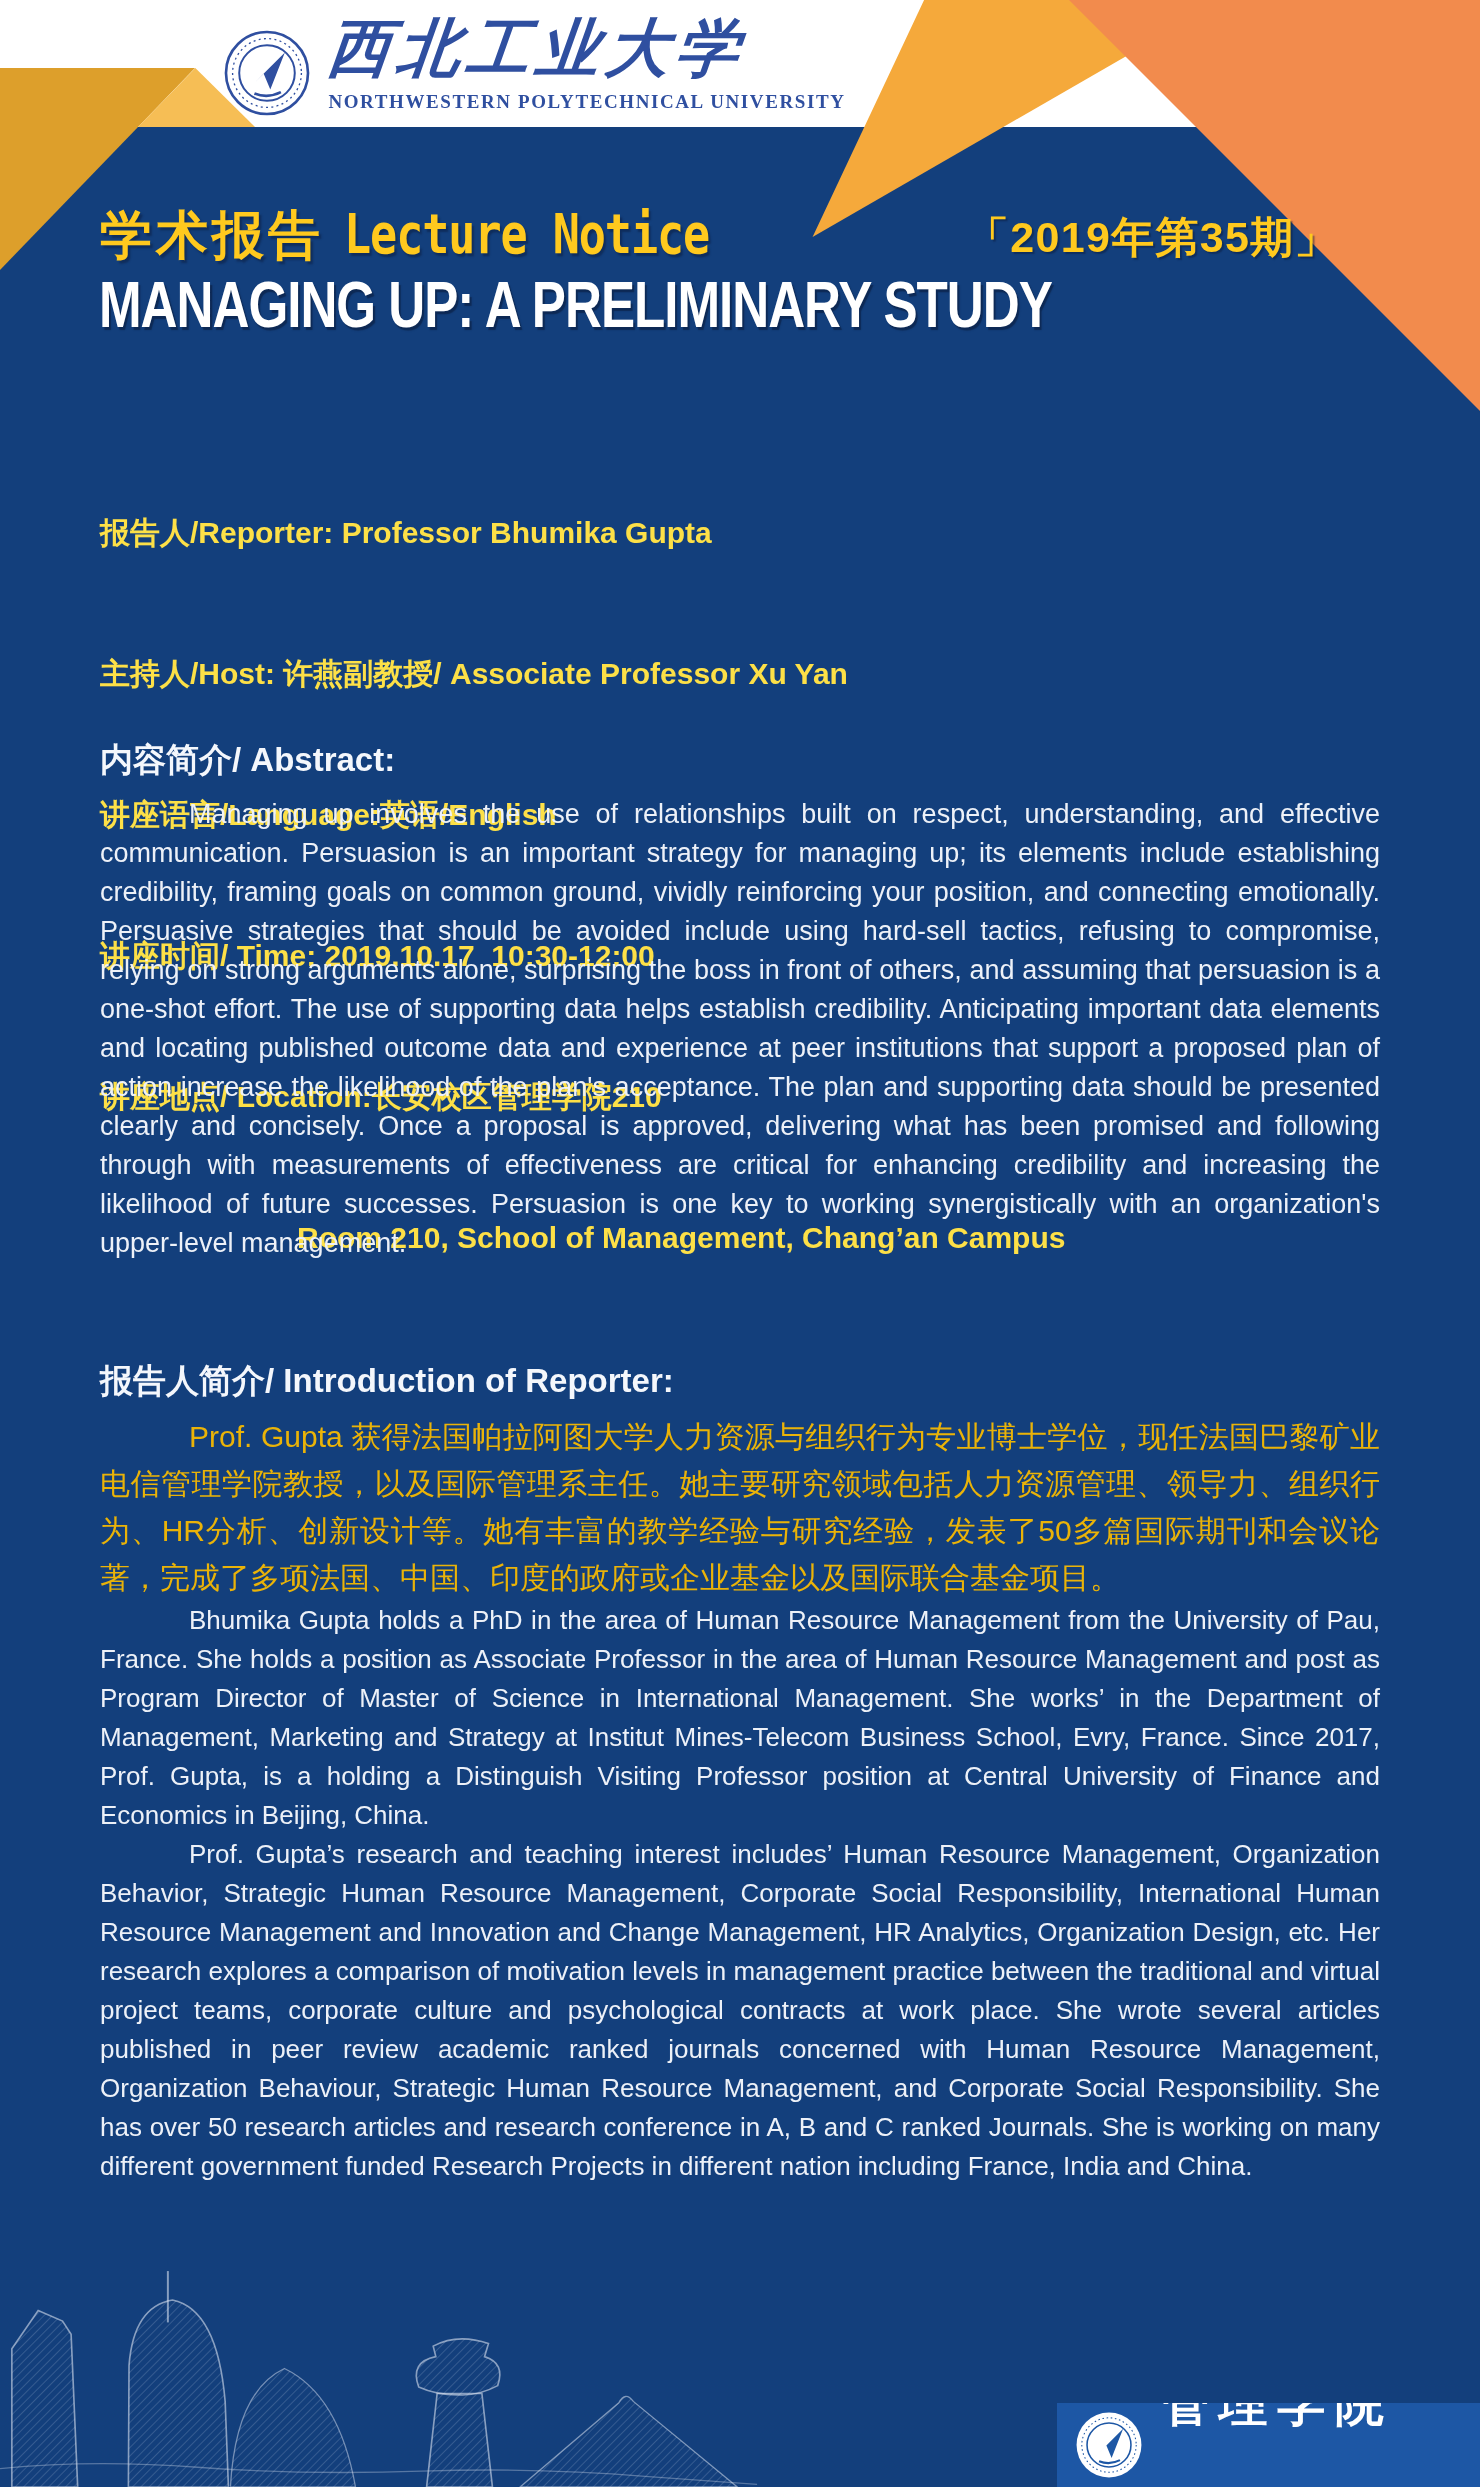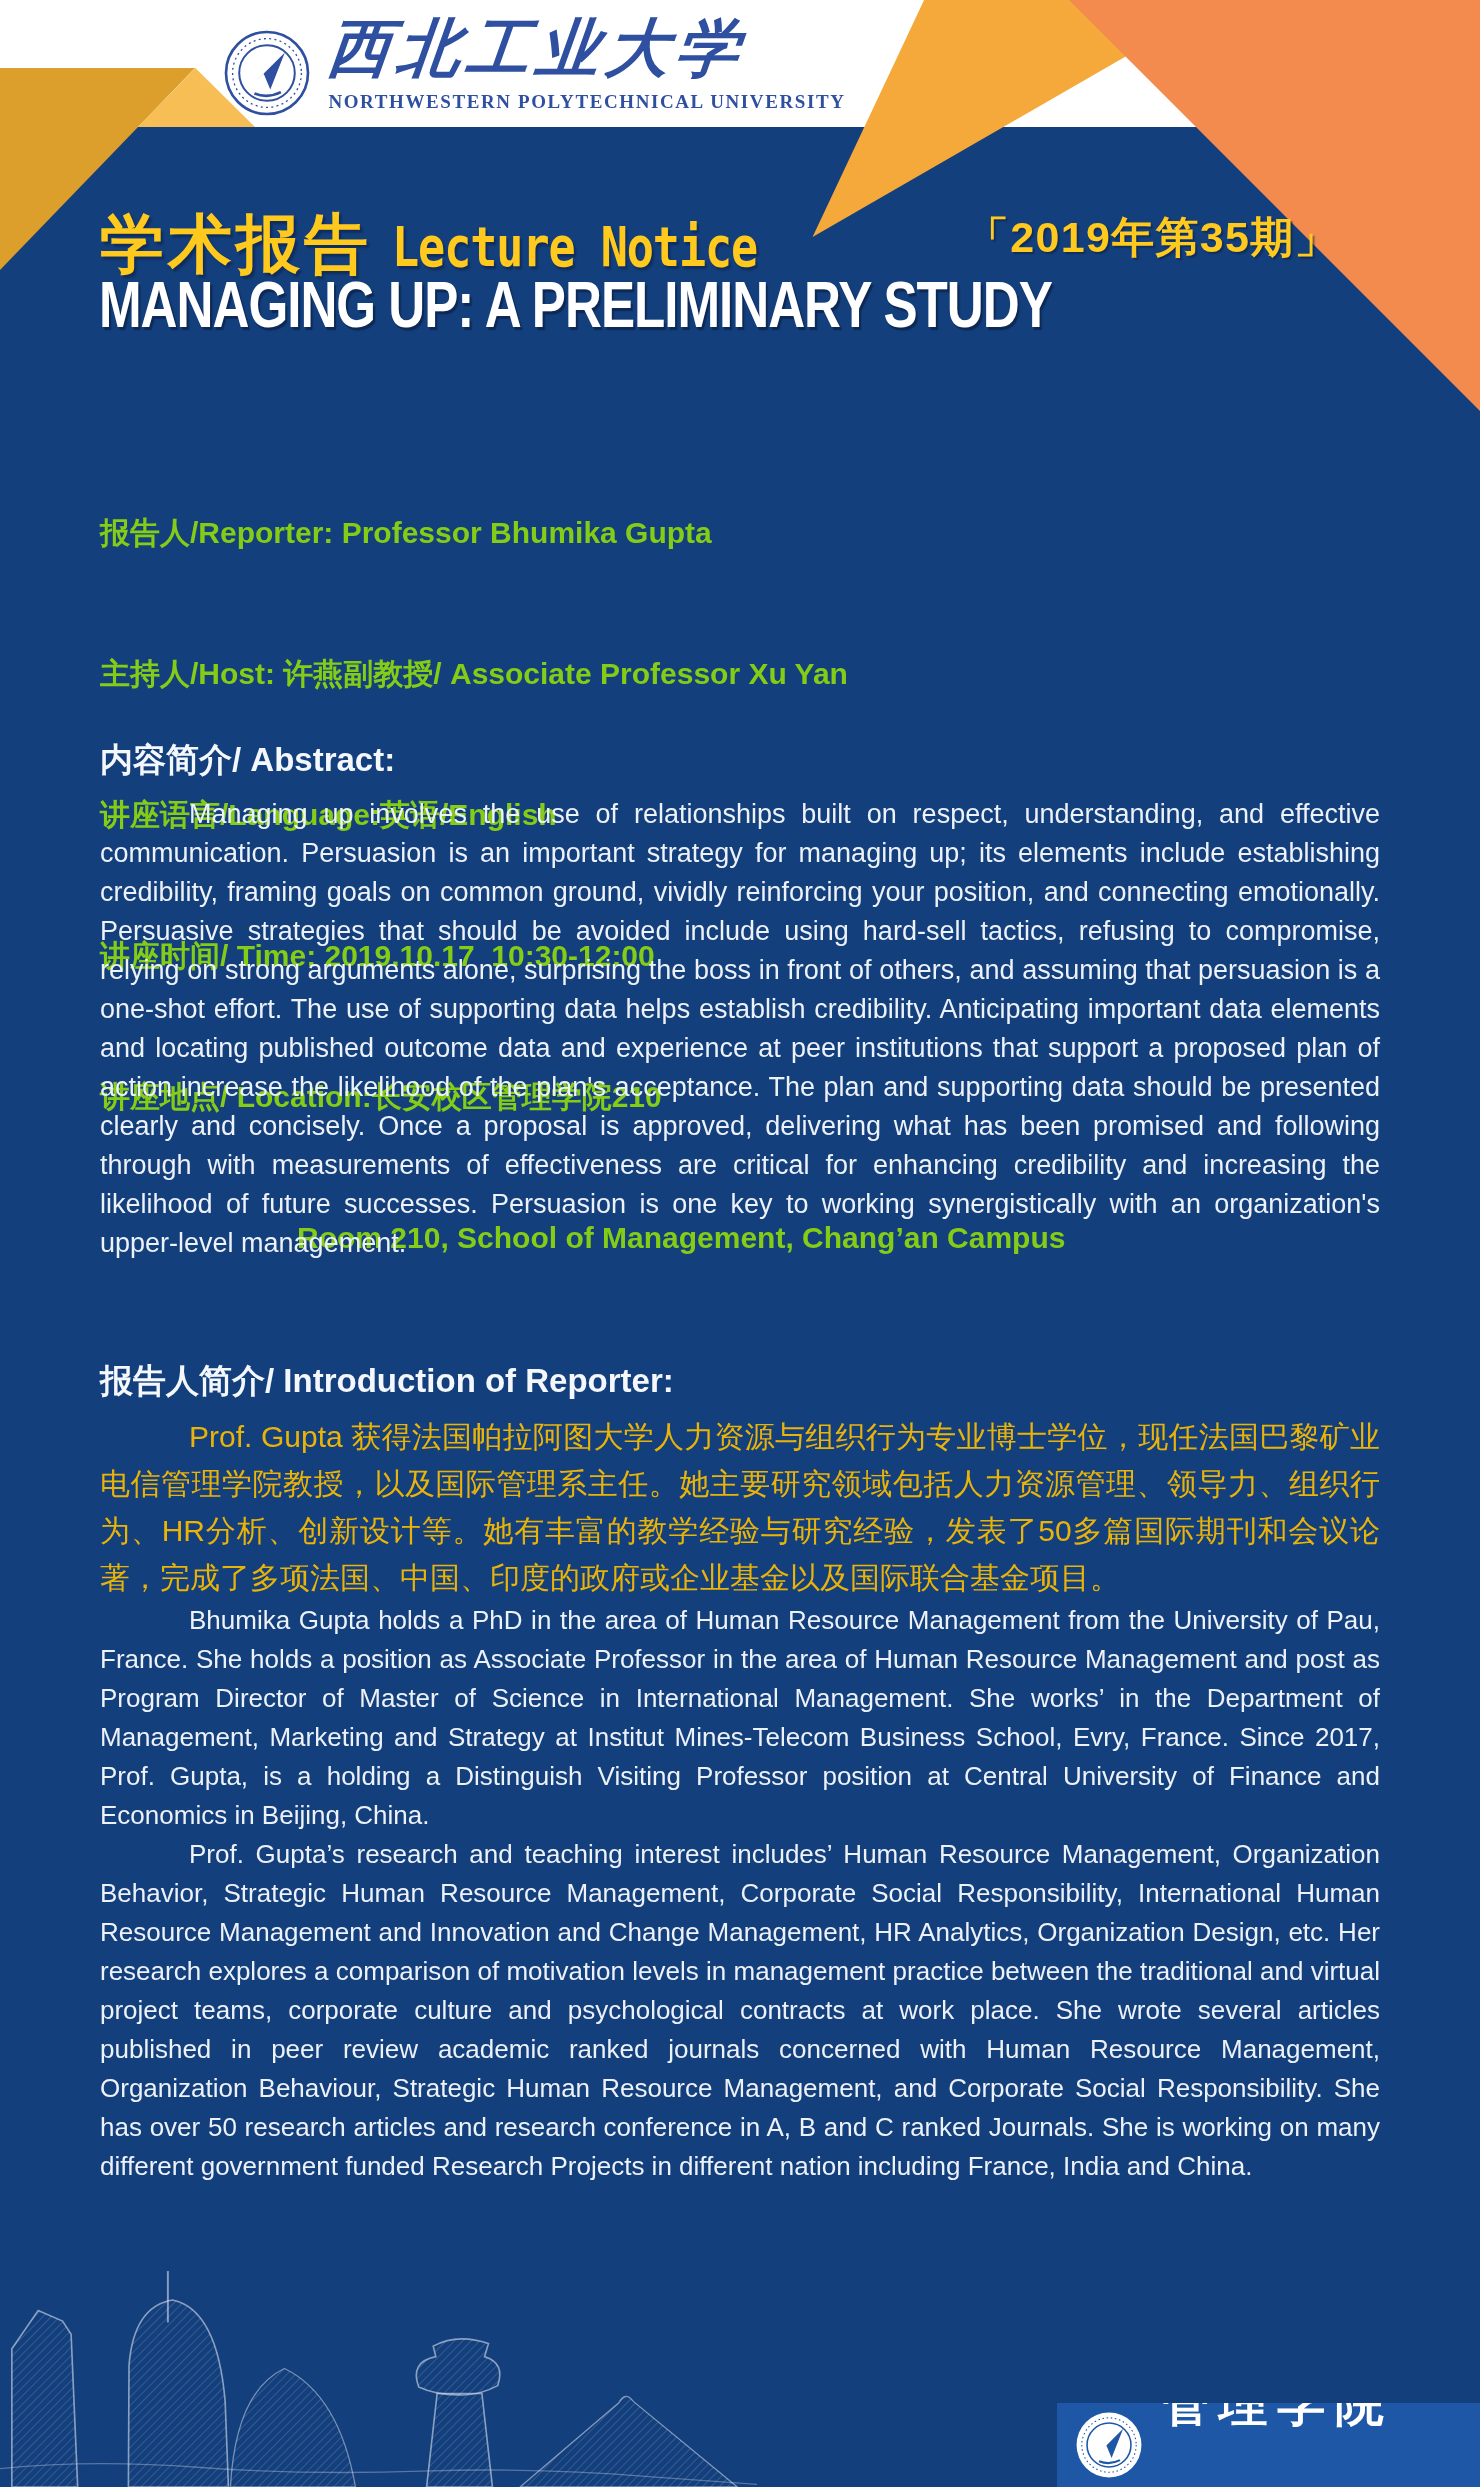--- a/index.html
+++ b/index.html
@@ -37,7 +37,7 @@
   
   .headline{position:absolute;left:100px;top:201px;white-space:nowrap;}
   .headline .cn{
-    font-size:64px;font-weight:bold;color:#FFC91E;letter-spacing:4px;
+    font-size:52px;font-weight:bold;color:#FFC91E;letter-spacing:4px;
     text-shadow:2.6px 2.6px 2px rgba(10,25,55,.45);
   }
   .headline .en{

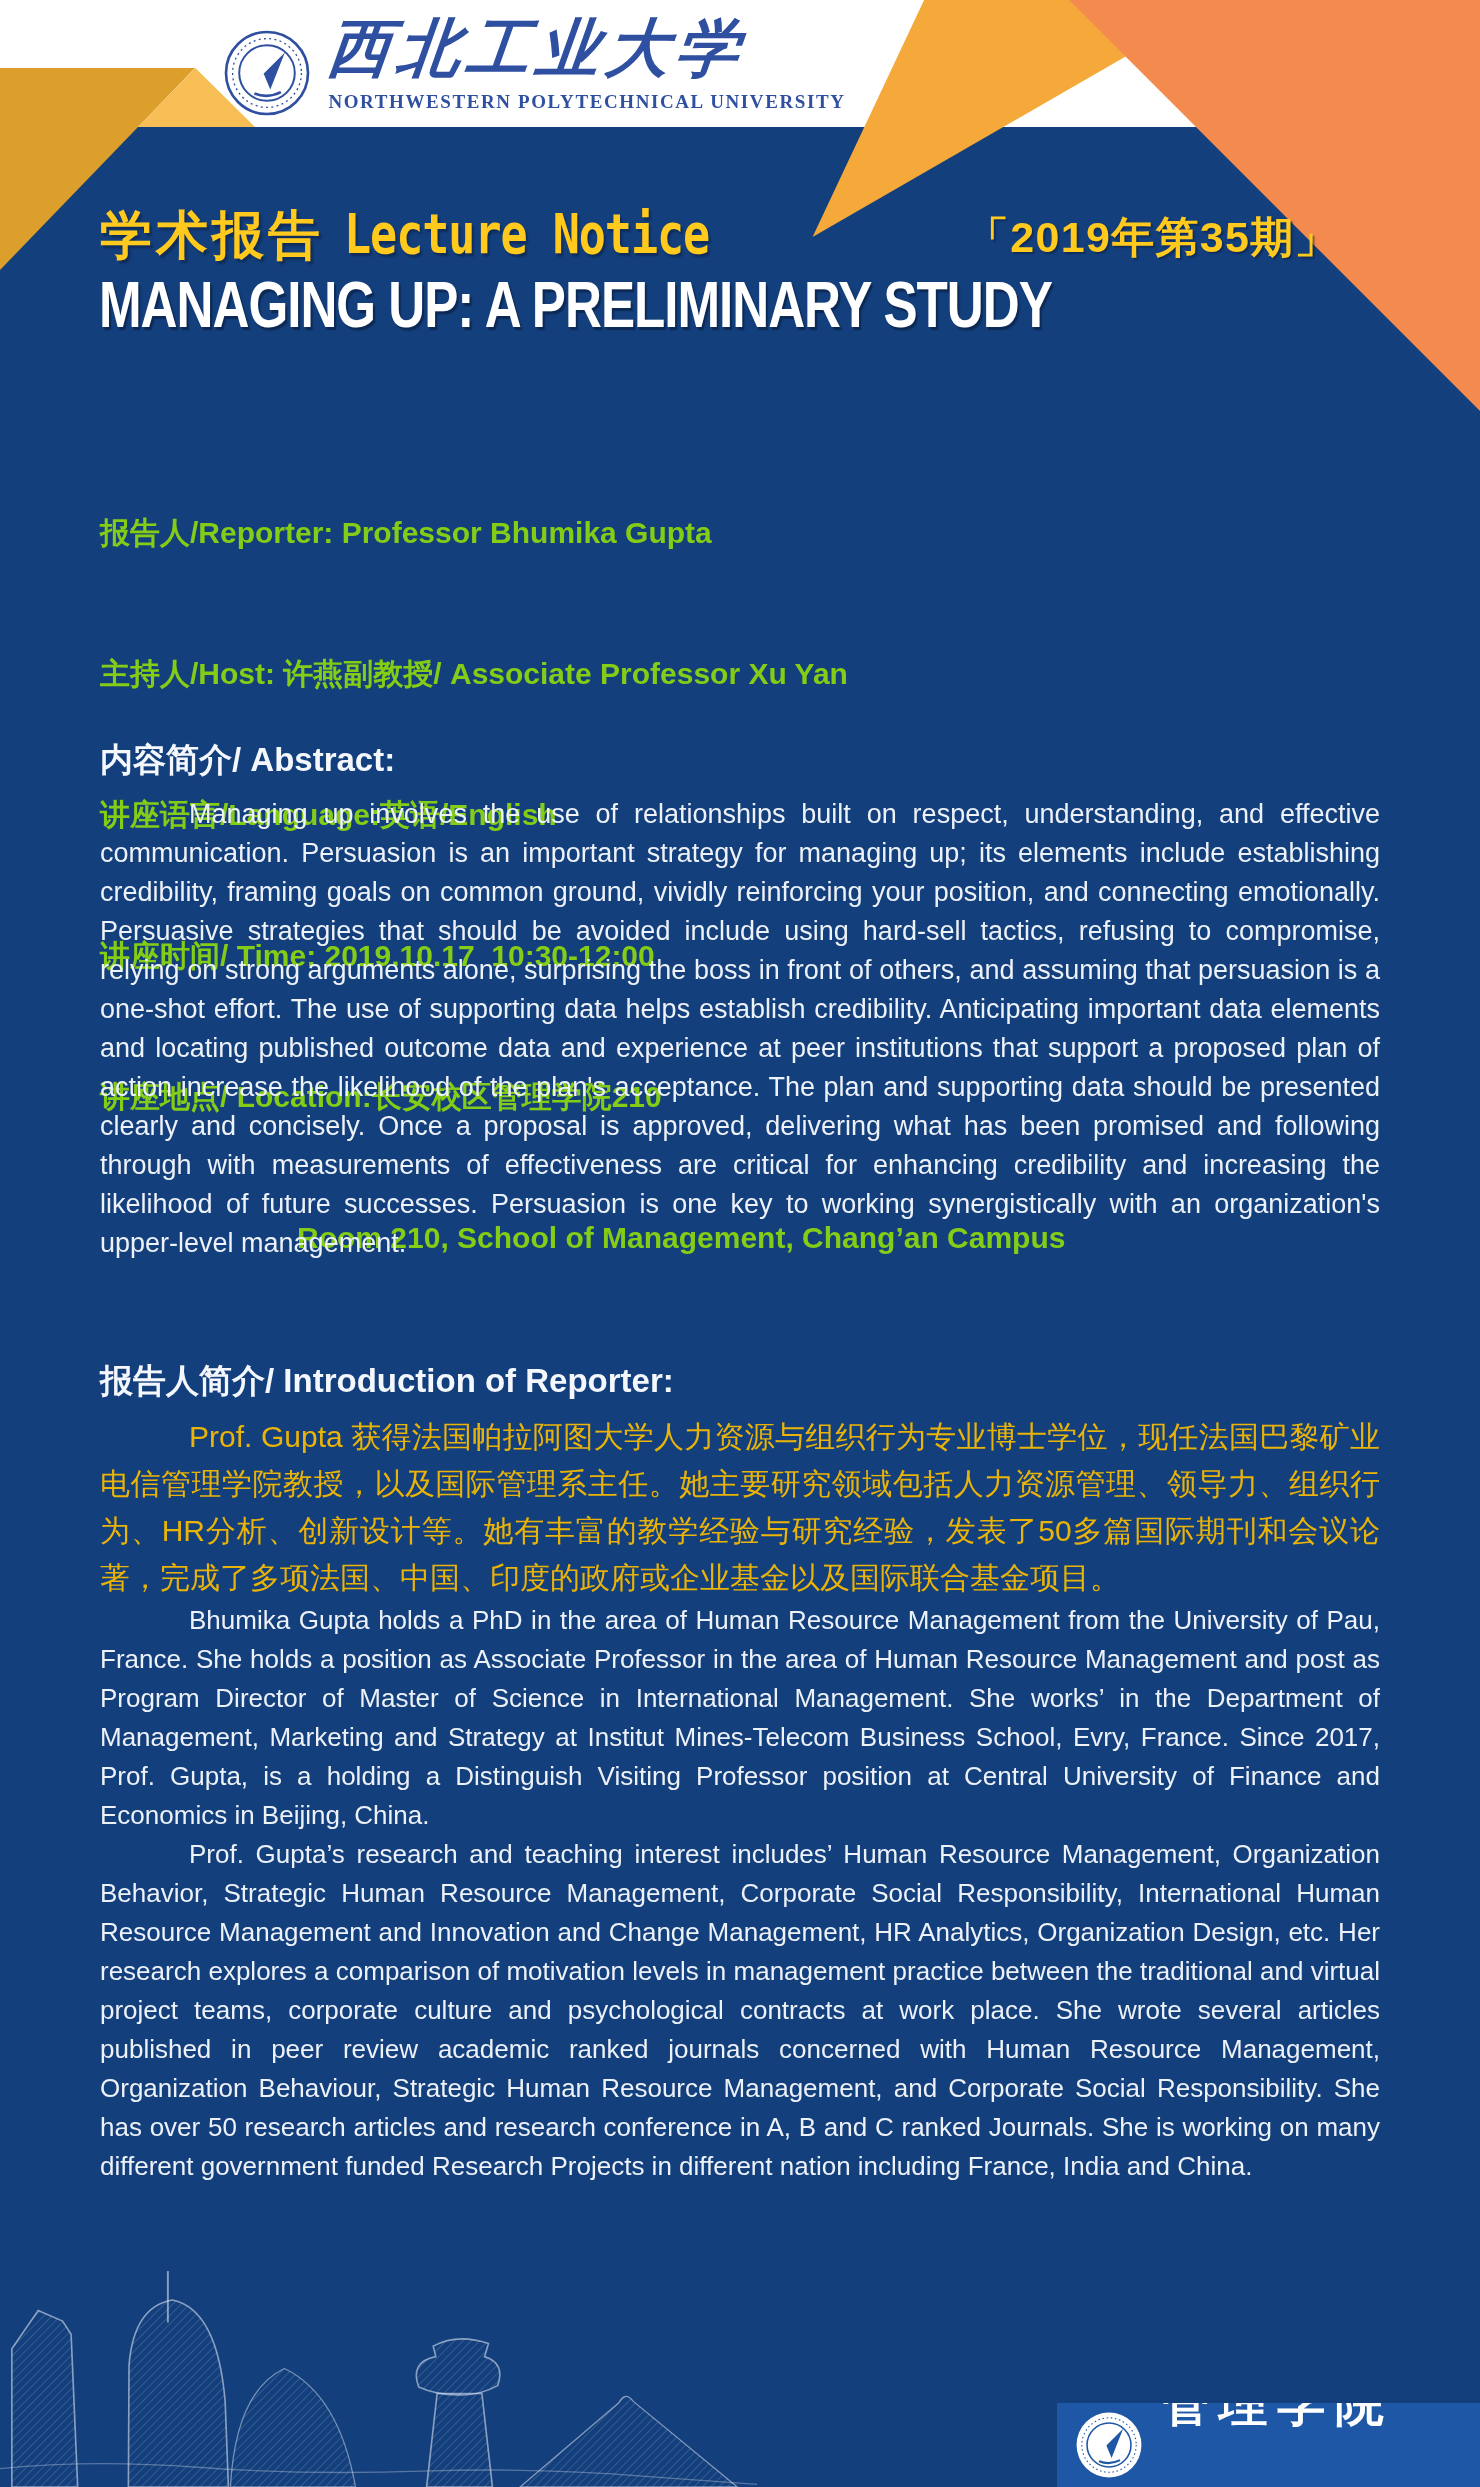--- a/index.html
+++ b/index.html
@@ -59,7 +59,7 @@
   }
   
   .info{position:absolute;left:100px;top:415px;font-size:30px;font-weight:bold;
-    line-height:47px;color:#84cc16;white-space:pre-wrap;}
+    line-height:47px;color:#fde047;white-space:pre-wrap;}
   .info .indent{padding-left:197px;}
   
   .sec-heading{position:absolute;left:100px;font-size:33px;font-weight:bold;color:#F4F7FC;}

